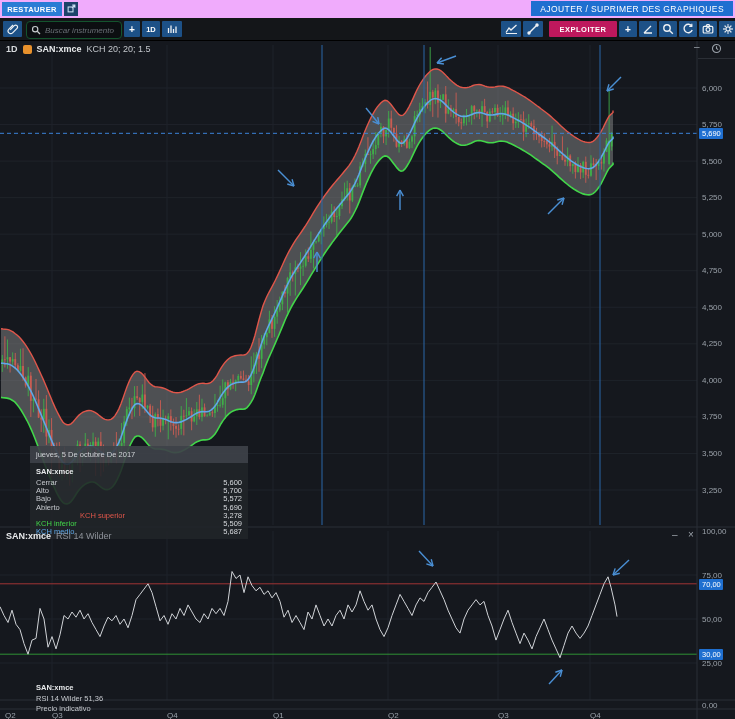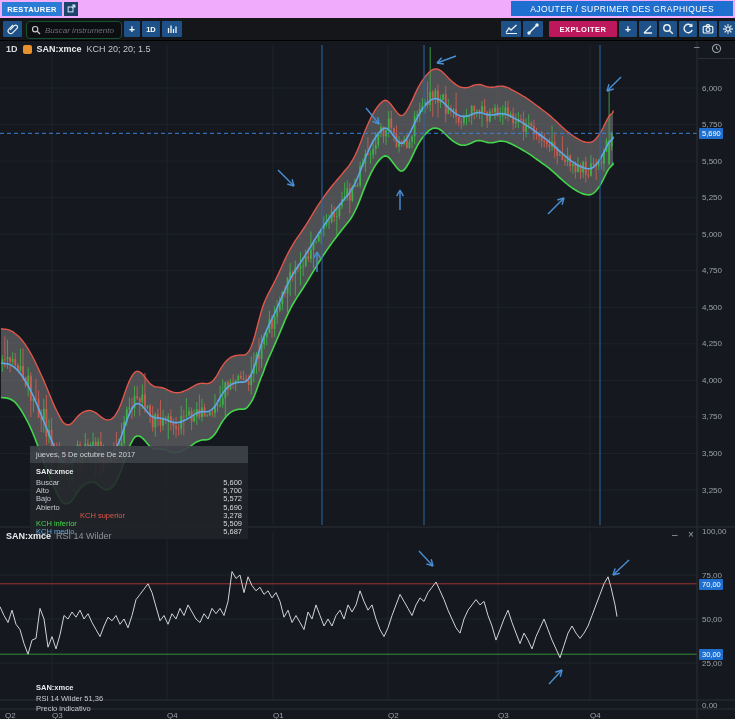--- a/index.html
+++ b/index.html
@@ -11,7 +11,7 @@
           color:#fff;background:#2a7cd4;font-size:7.5px;font-weight:bold;letter-spacing:.4px;cursor:pointer;}
   #restore-btn{left:2px;top:2px;width:60px;height:14px;}
   #popout-btn{left:64px;top:2px;width:14px;height:14px;background:#1d436b;}
-  #addremove-btn{right:2px;top:1px;height:15px;padding:0 19px;font-size:8.5px;font-weight:normal;background:#1f6fd0;}
+  #addremove-btn{right:2px;top:1px;height:15px;padding:0 9px;font-size:8.5px;font-weight:normal;background:#1f6fd0;}
   
   #toolbar{position:absolute;left:0;top:18px;width:735px;height:22px;background:#141619;border-bottom:1px solid #000;z-index:30;}
   .tool{position:absolute;top:3px;height:16px;display:flex;align-items:center;justify-content:center;

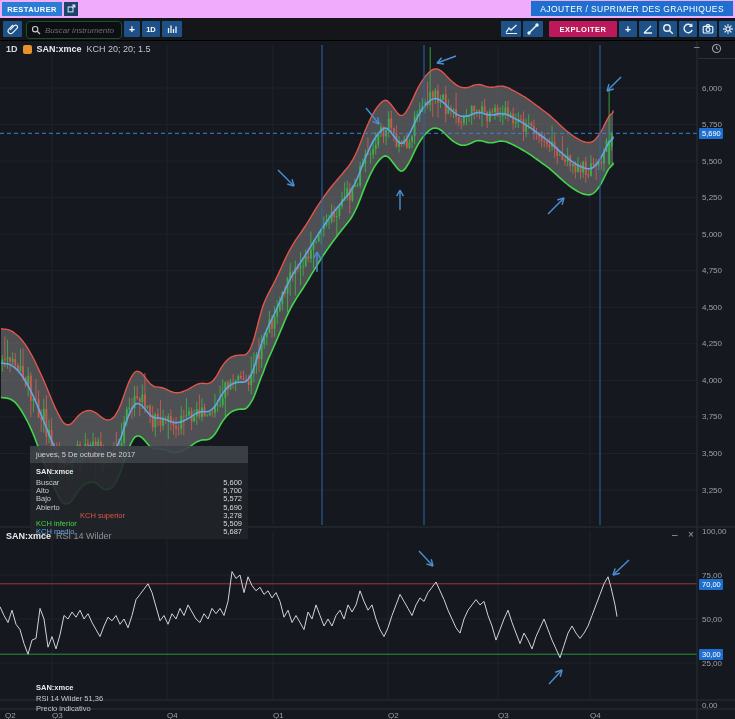--- a/index.html
+++ b/index.html
@@ -766,7 +766,7 @@
   <div id="tt-body">
     <div class="tt-sym">SAN:xmce</div>
     <div class="tt-row">
-        <span>Buscar</span>
+        <span>Cerrar</span>
         <span class="tt-v">5,600</span>
       </div>
     <div class="tt-row">

